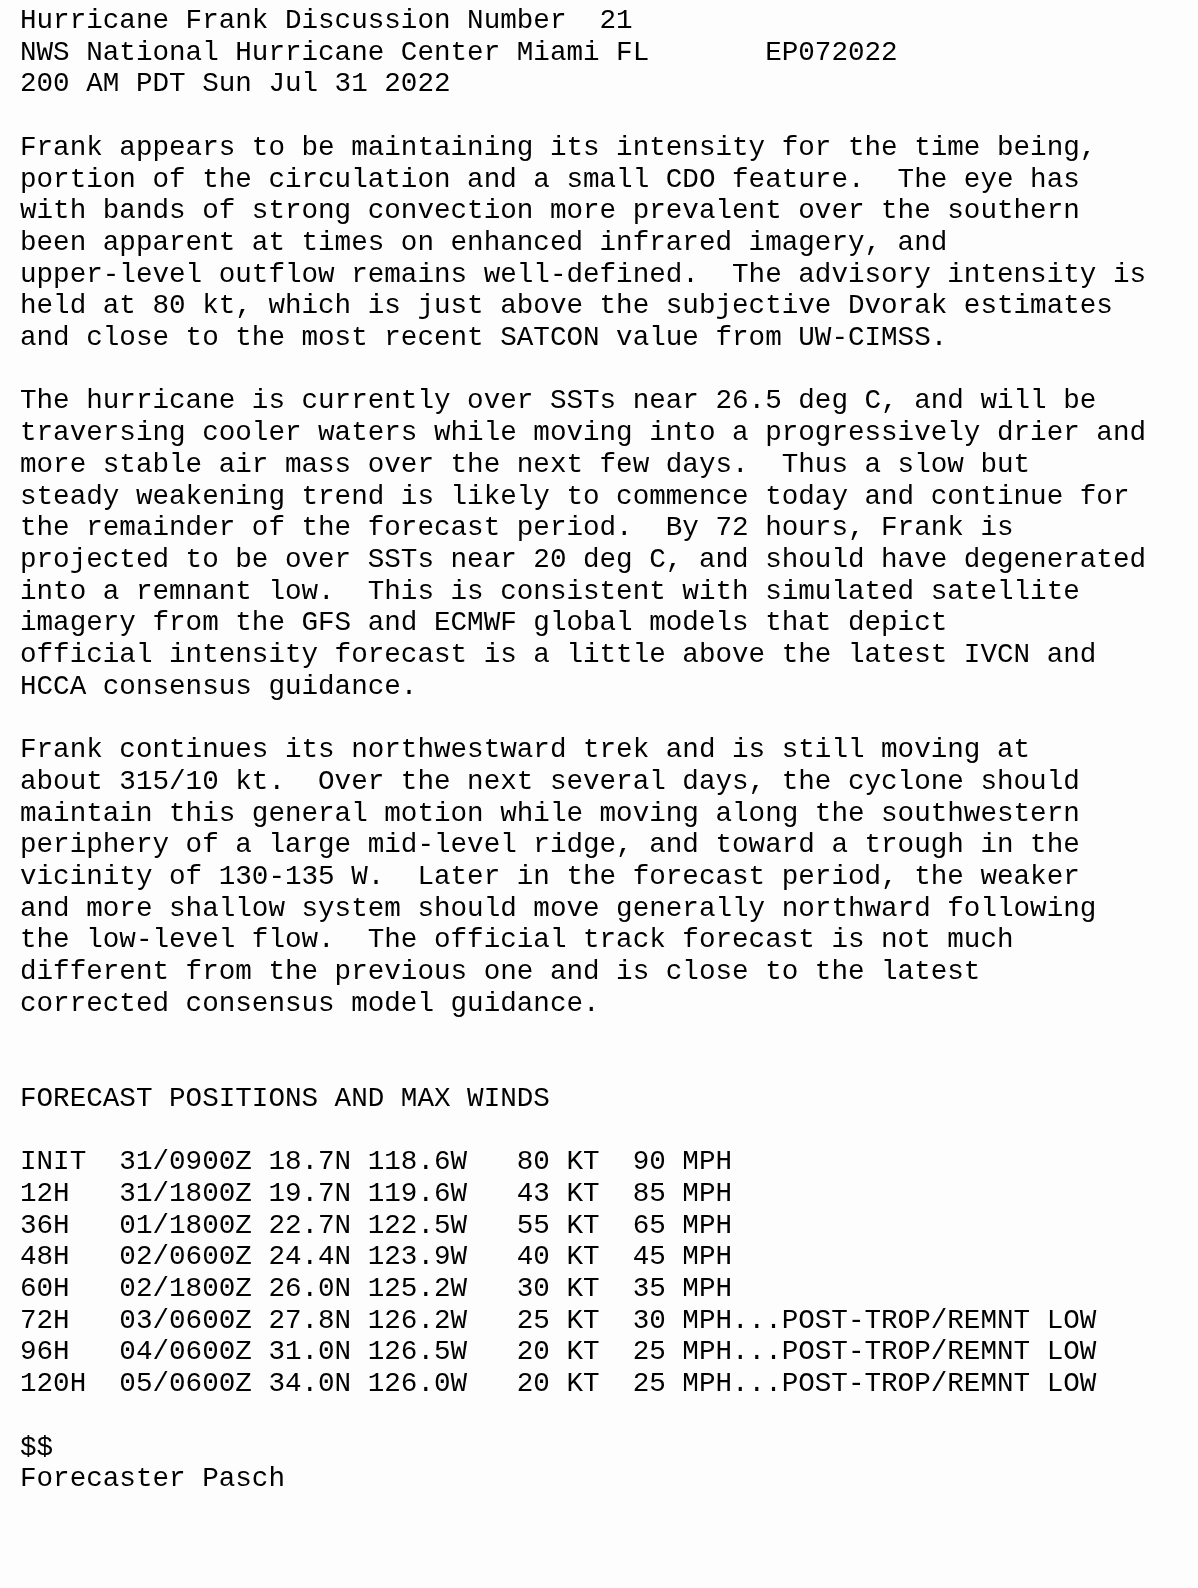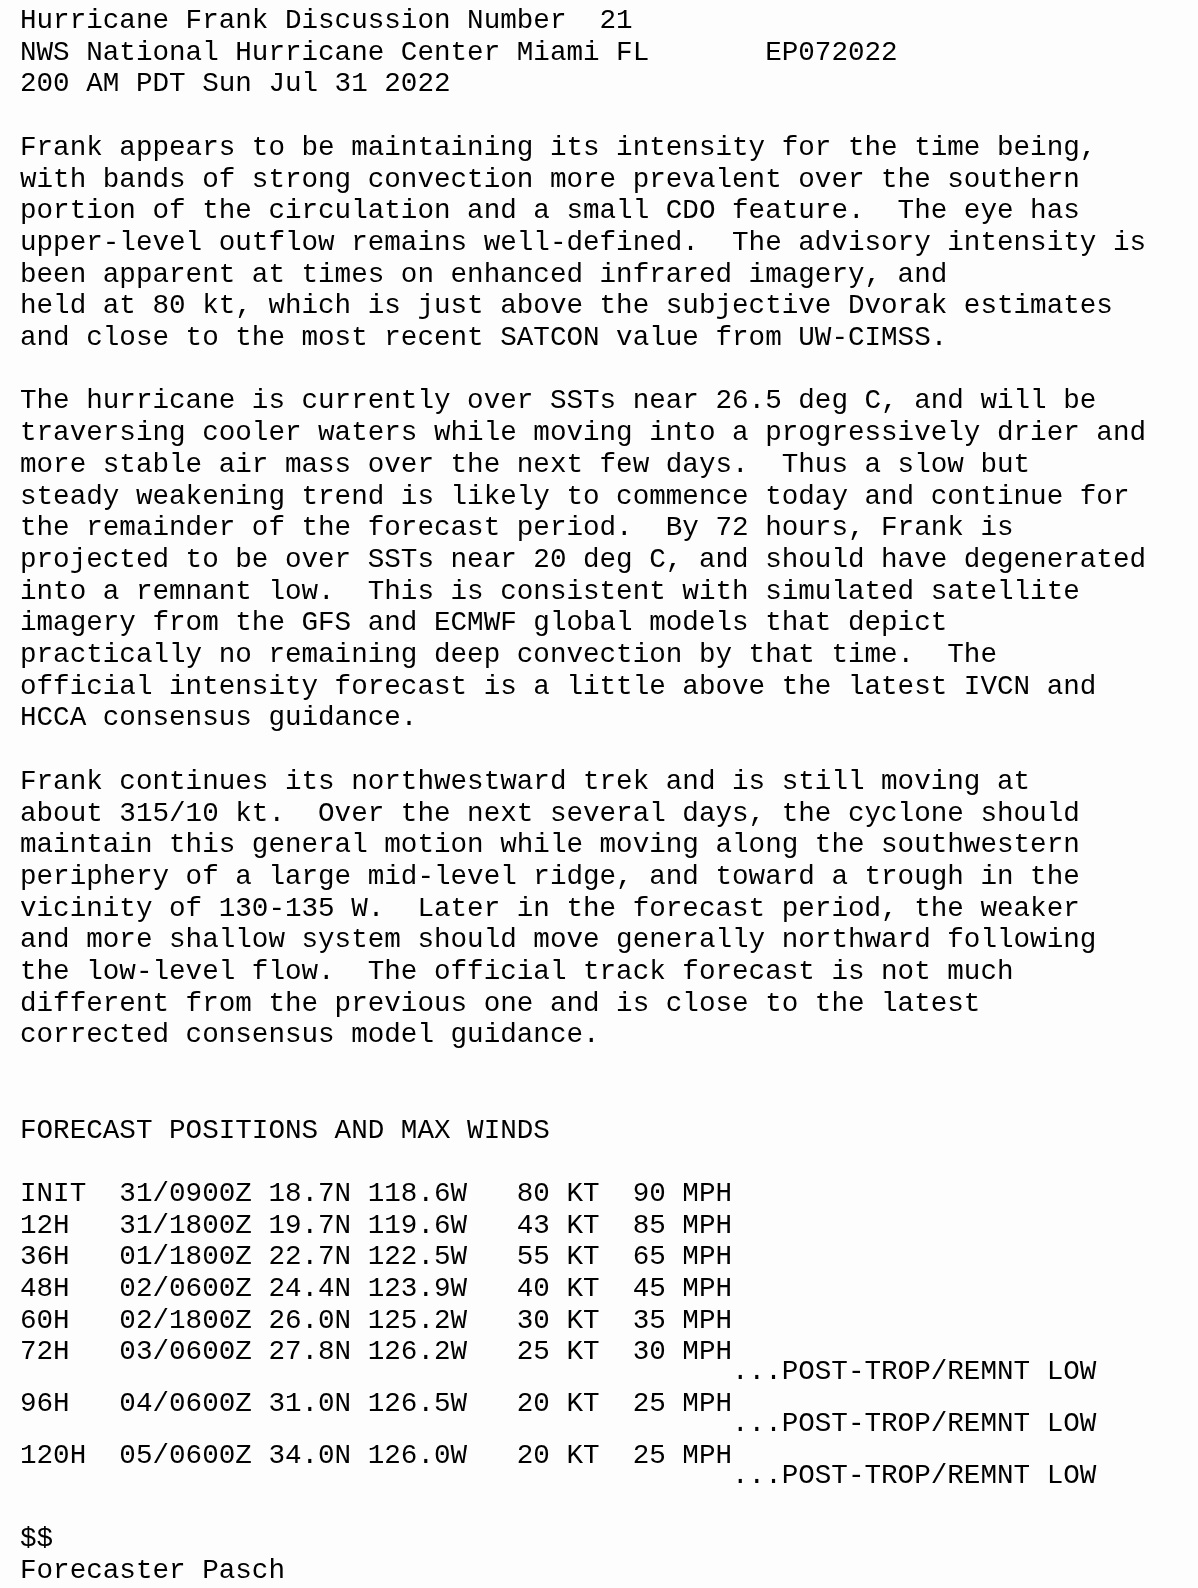--- a/index.html
+++ b/index.html
@@ -40,8 +40,8 @@
 
   <div class="gap1">
     <div class="line">Frank appears to be maintaining its intensity for the time being,</div>
+    <div class="line">portion of the circulation and a small CDO feature.  The eye has</div>
     <div class="line">with bands of strong convection more prevalent over the southern</div>
-    <div class="line">portion of the circulation and a small CDO feature.  The eye has</div>
     <div class="line">upper-level outflow remains well-defined.  The advisory intensity is</div>
     <div class="line">been apparent at times on enhanced infrared imagery, and</div>
     <div class="line">held at 80 kt, which is just above the subjective Dvorak estimates</div>

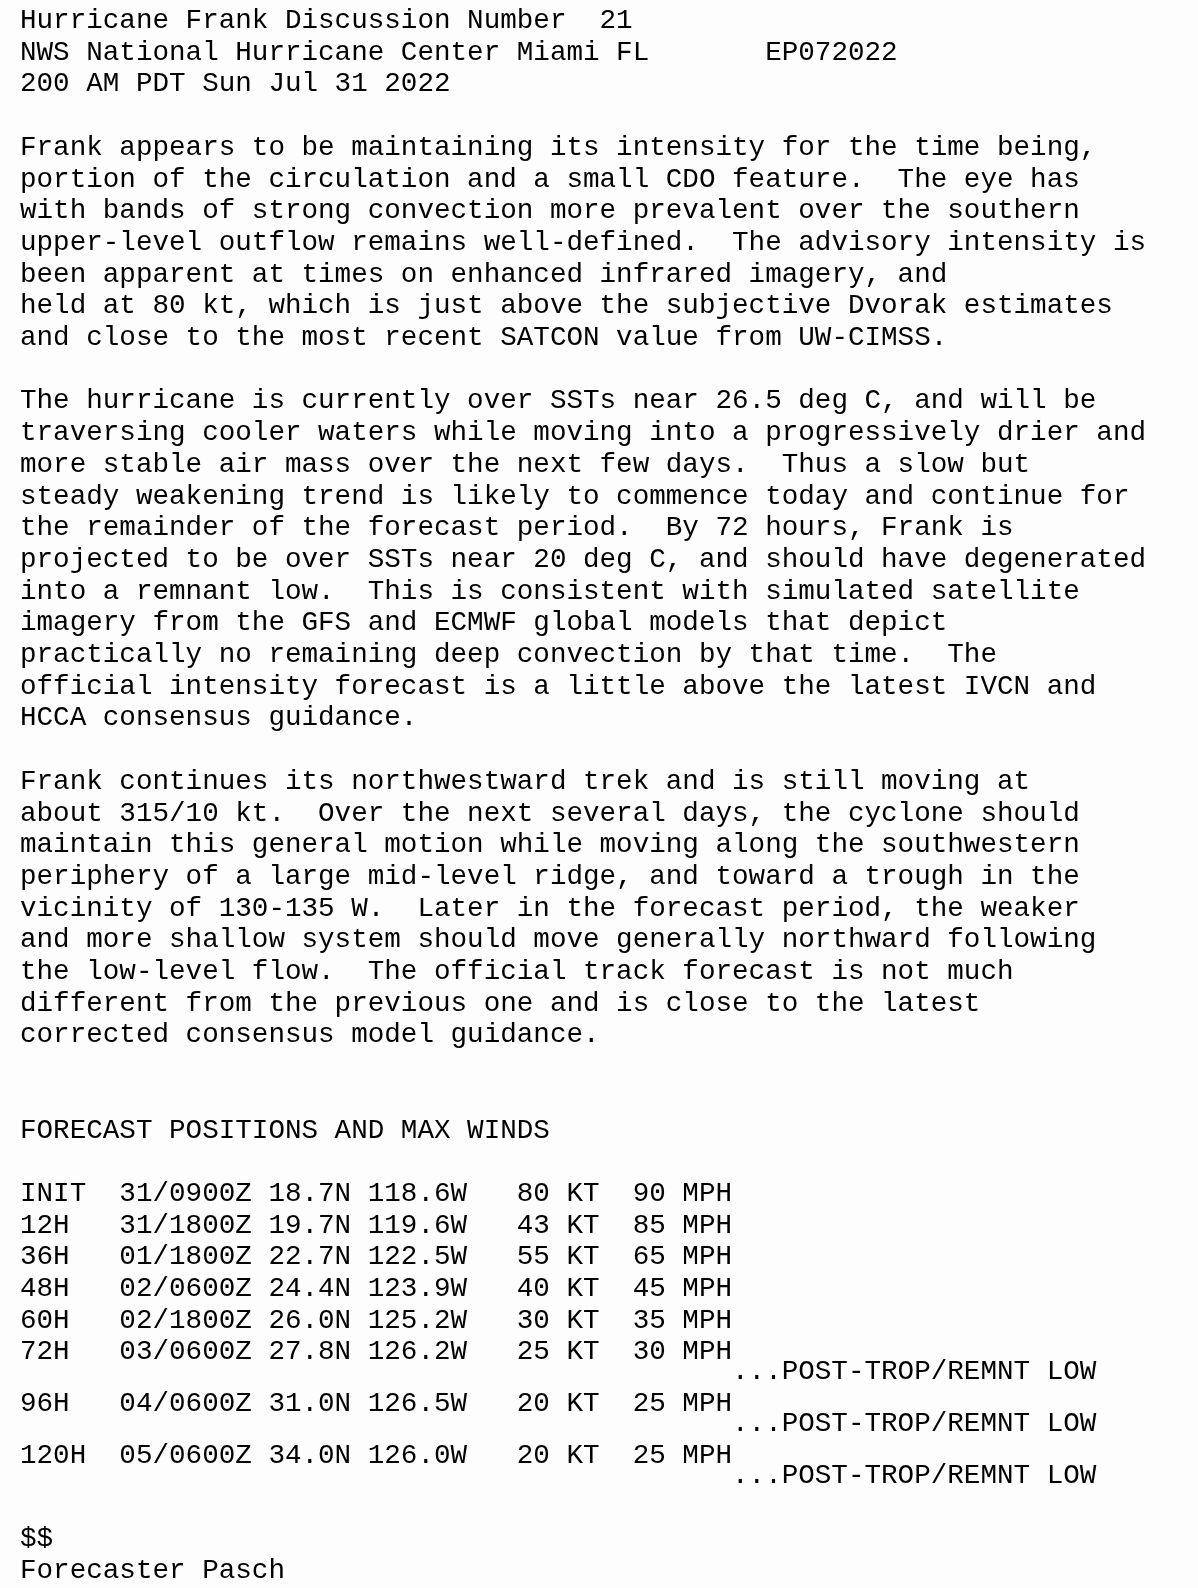--- a/index.html
+++ b/index.html
@@ -42,8 +42,8 @@
     <div class="line">Frank appears to be maintaining its intensity for the time being,</div>
     <div class="line">portion of the circulation and a small CDO feature.  The eye has</div>
     <div class="line">with bands of strong convection more prevalent over the southern</div>
+    <div class="line">been apparent at times on enhanced infrared imagery, and</div>
     <div class="line">upper-level outflow remains well-defined.  The advisory intensity is</div>
-    <div class="line">been apparent at times on enhanced infrared imagery, and</div>
     <div class="line">held at 80 kt, which is just above the subjective Dvorak estimates</div>
     <div class="line">and close to the most recent SATCON value from UW-CIMSS.</div>
   </div>

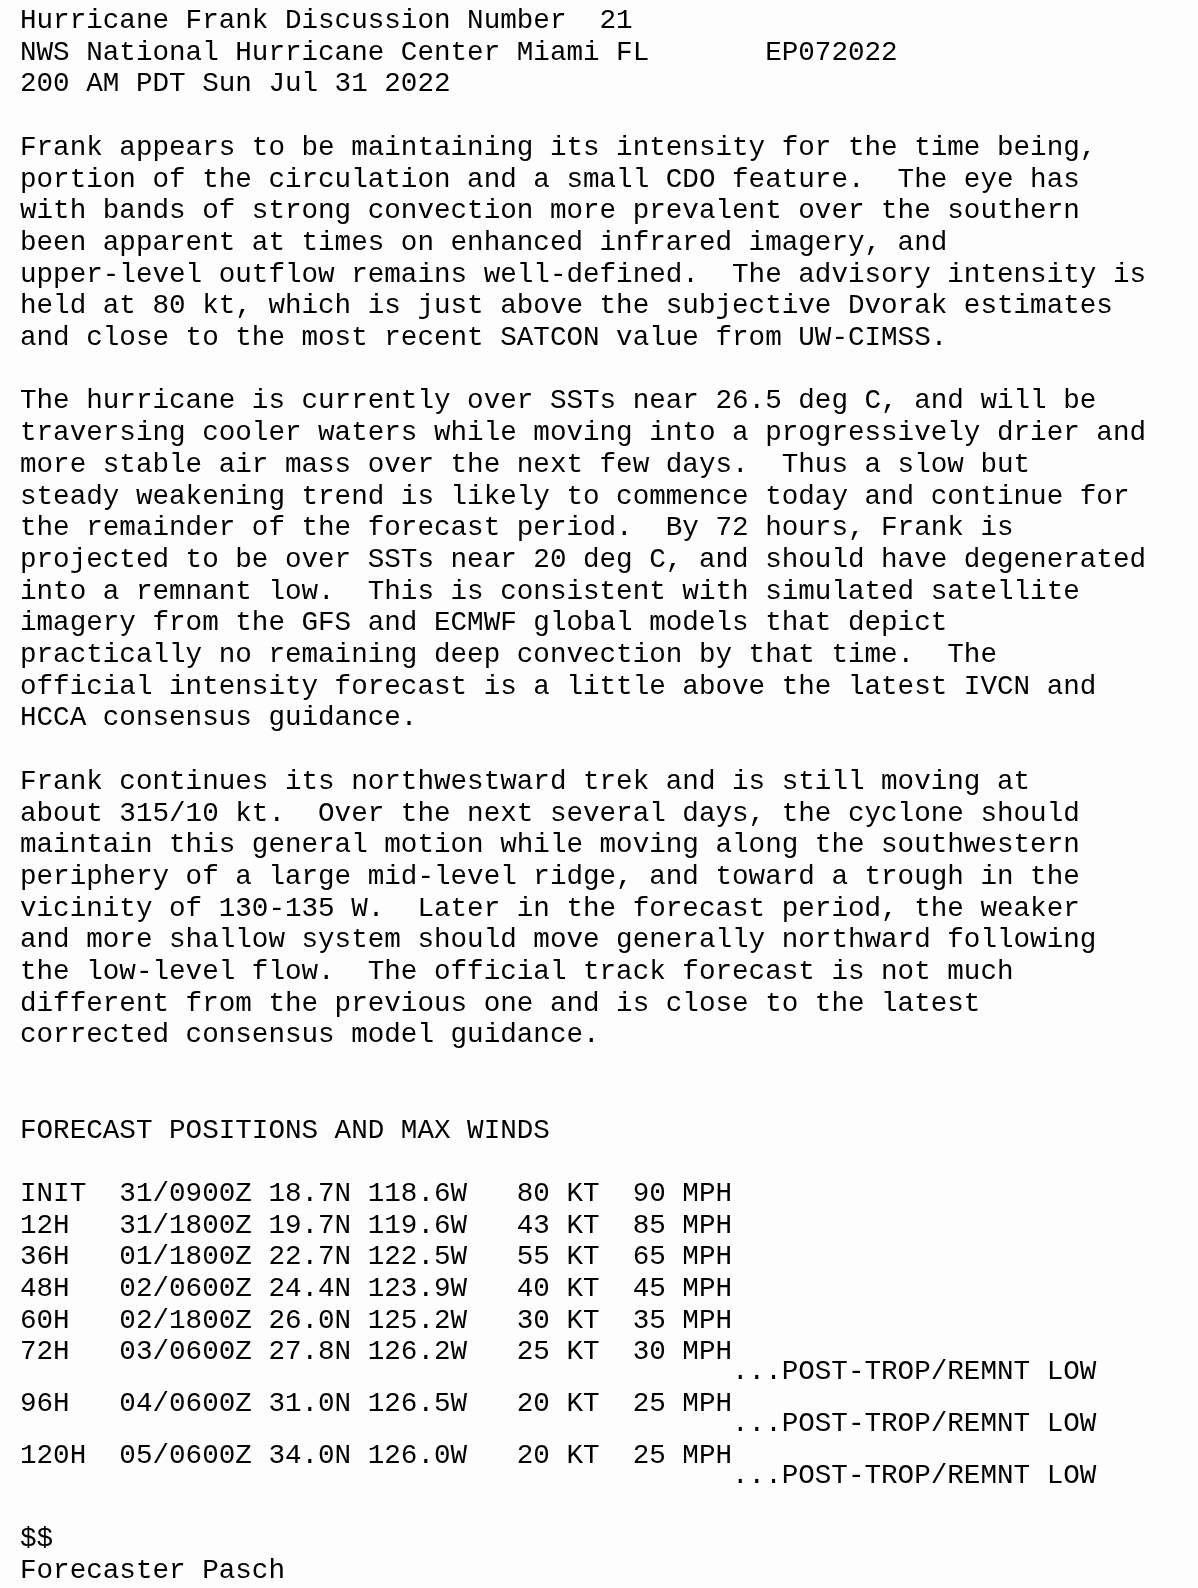--- a/index.html
+++ b/index.html
@@ -57,7 +57,6 @@
     <div class="line">projected to be over SSTs near 20 deg C, and should have degenerated</div>
     <div class="line">into a remnant low.  This is consistent with simulated satellite</div>
     <div class="line">imagery from the GFS and ECMWF global models that depict</div>
-    <div class="line">practically no remaining deep convection by that time.  The</div>
     <div class="line">official intensity forecast is a little above the latest IVCN and</div>
     <div class="line">HCCA consensus guidance.</div>
   </div>

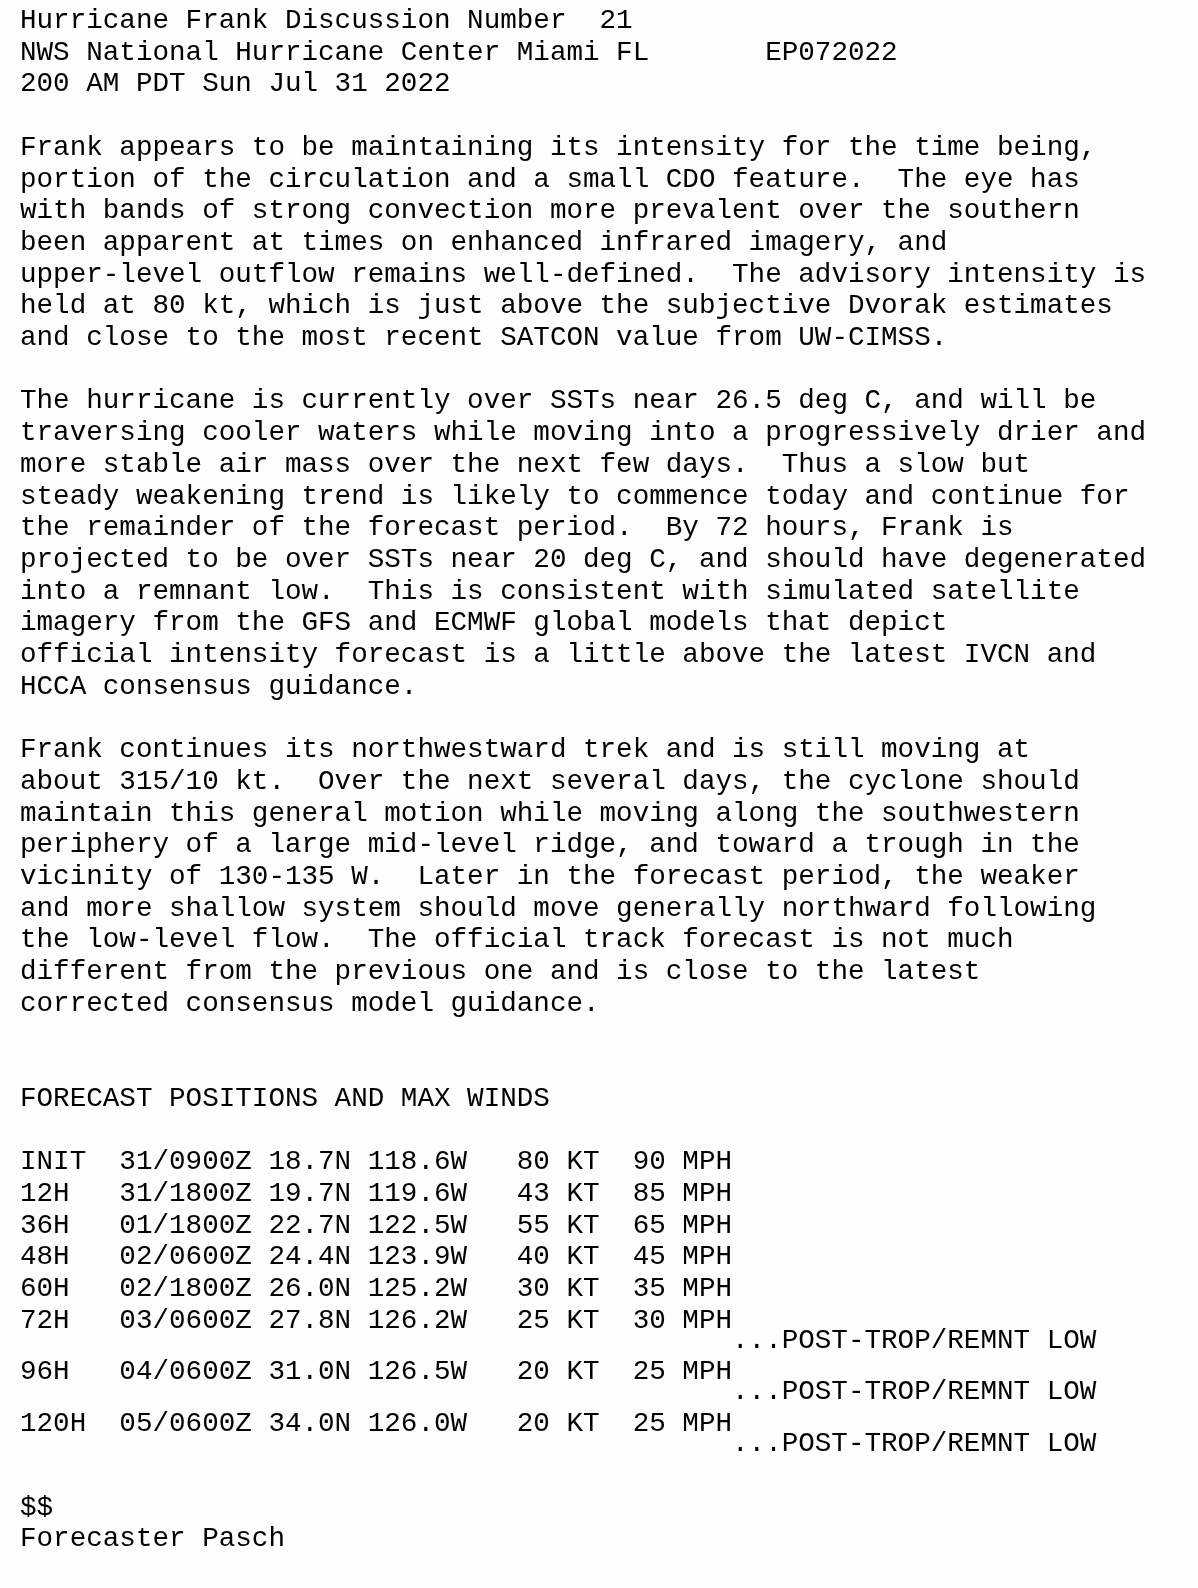--- a/index.html
+++ b/index.html
@@ -25,7 +25,7 @@
   .col-lon   { margin-left: 1ch; }
   .col-kt    { margin-left: 3ch; }
   .col-mph   { margin-left: 2ch; text-align: right; }
-  .col-status { margin-left: 0; margin-top: 20px; }
+  .col-status { margin-left: 0; }
 </style>
 </head>
 <body>

